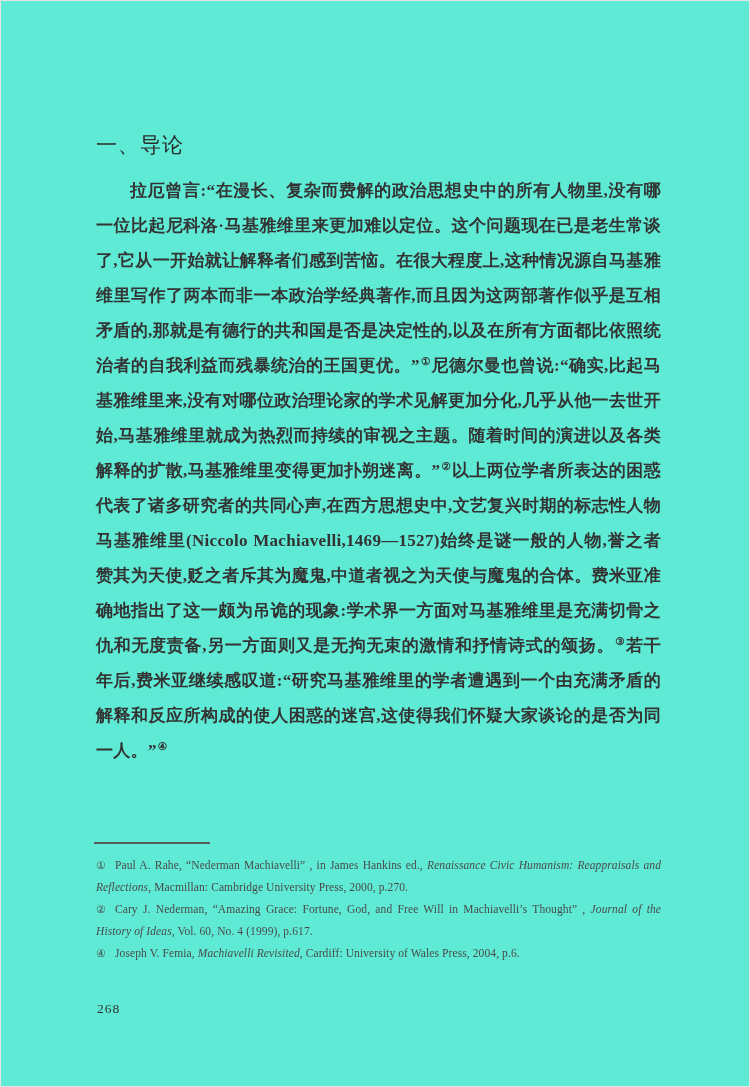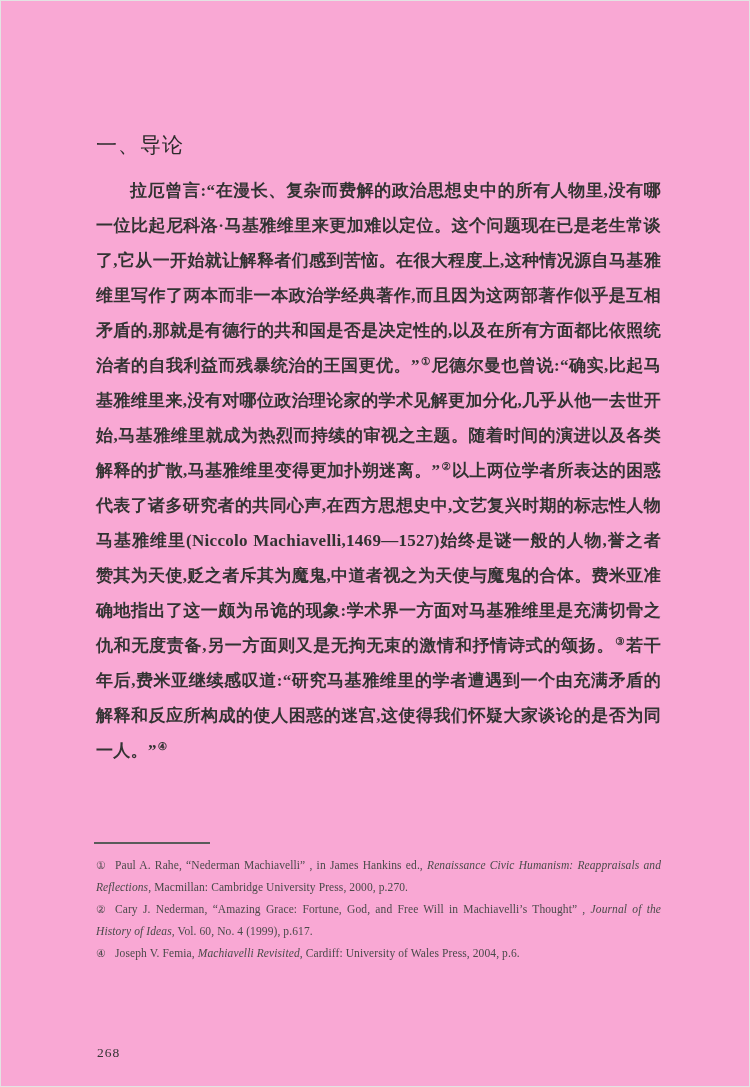--- a/index.html
+++ b/index.html
@@ -12,7 +12,7 @@
     width: 748px;
     height: 1085px;
     border: 1px solid #e3e3e3;
-    background: #f9a8d4;
+    background: #5eead4;
     font-family: "Liberation Serif", "DejaVu Serif", serif;
     color: #2f2f2f;
     overflow: hidden;

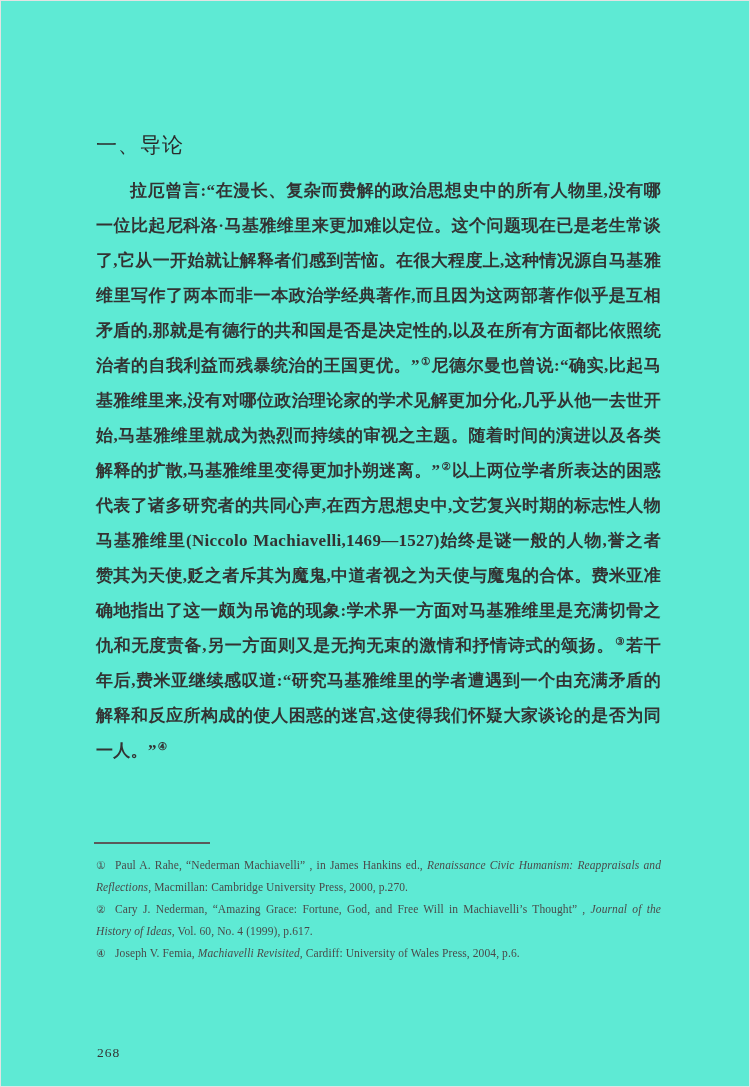--- a/index.html
+++ b/index.html
@@ -84,7 +84,6 @@
     font-size: 13.5px;
     color: #333333;
     letter-spacing: 1px;
-    margin-top: 44px;
   }
 </style>
 </head>

